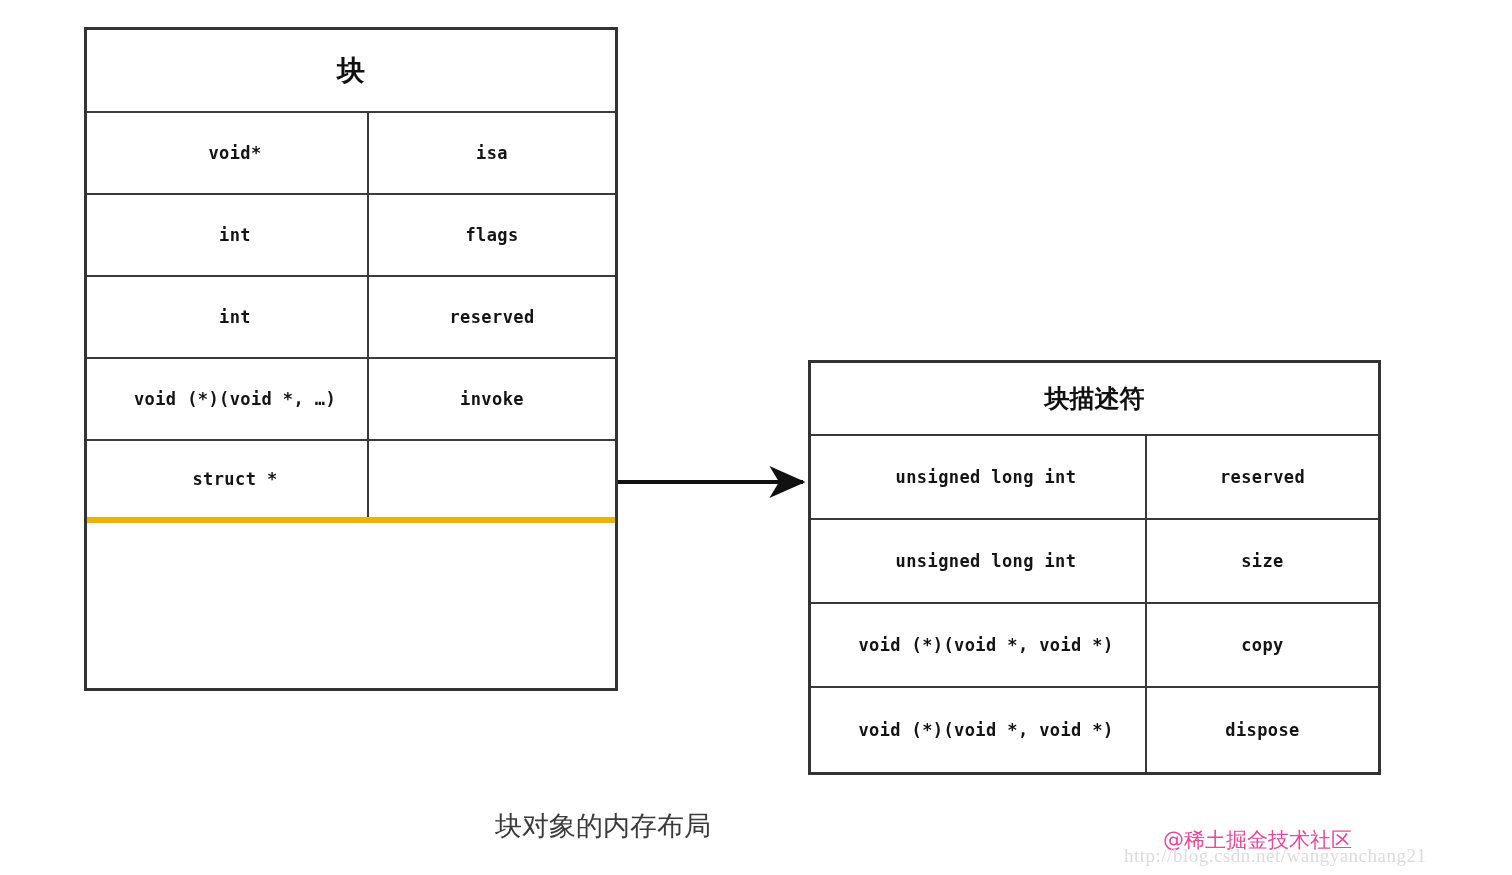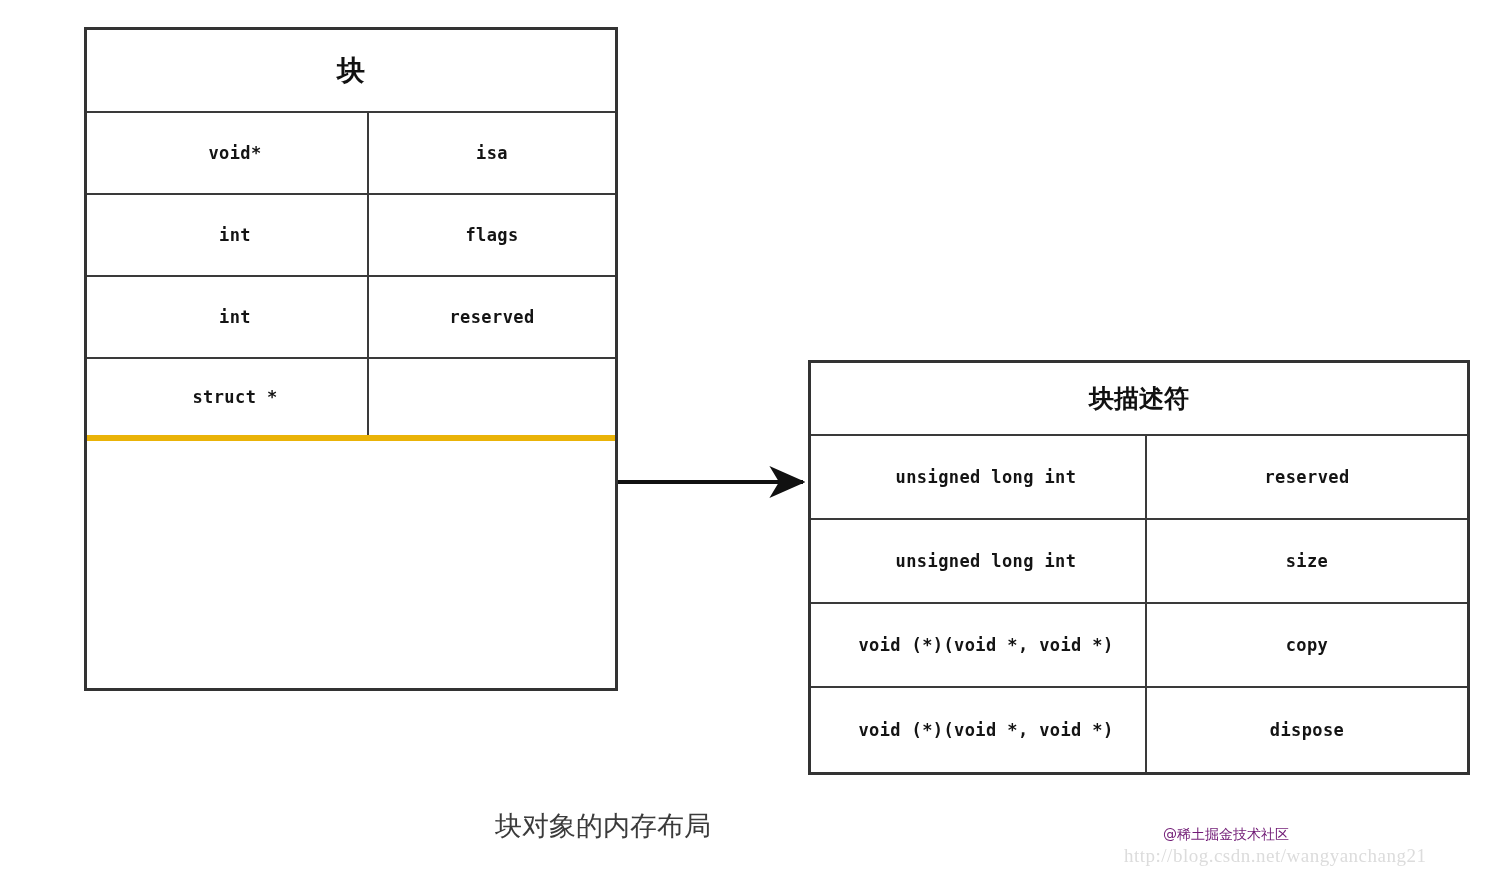--- a/index.html
+++ b/index.html
@@ -183,6 +183,10 @@
       <div class="cell cell-name">reserved</div>
     </div>
 
+    <div class="field-row">
+      <div class="cell cell-type">void (*)(void *, …)</div>
+      <div class="cell cell-name">invoke</div>
+    </div>
 
     <div class="field-row last-field">
       <div class="cell cell-type">struct *</div>

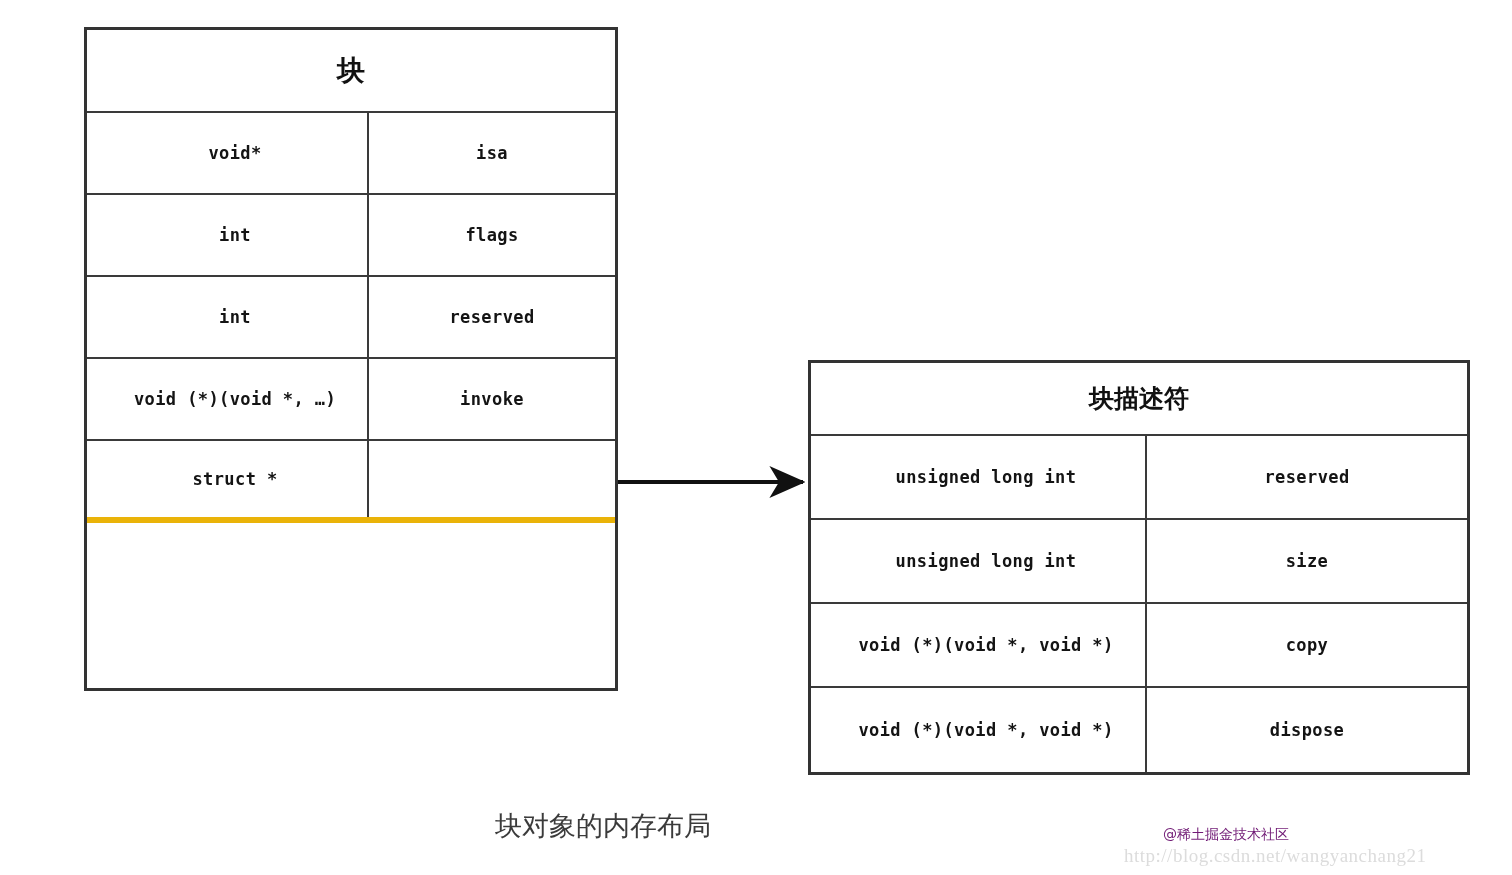--- a/index.html
+++ b/index.html
@@ -103,7 +103,7 @@
   #descriptor-box {
     left: 808px;
     top: 360px;
-    width: 662px;
+    width: 573px;
     height: 415px;
   }
   #descriptor-box .box-title {

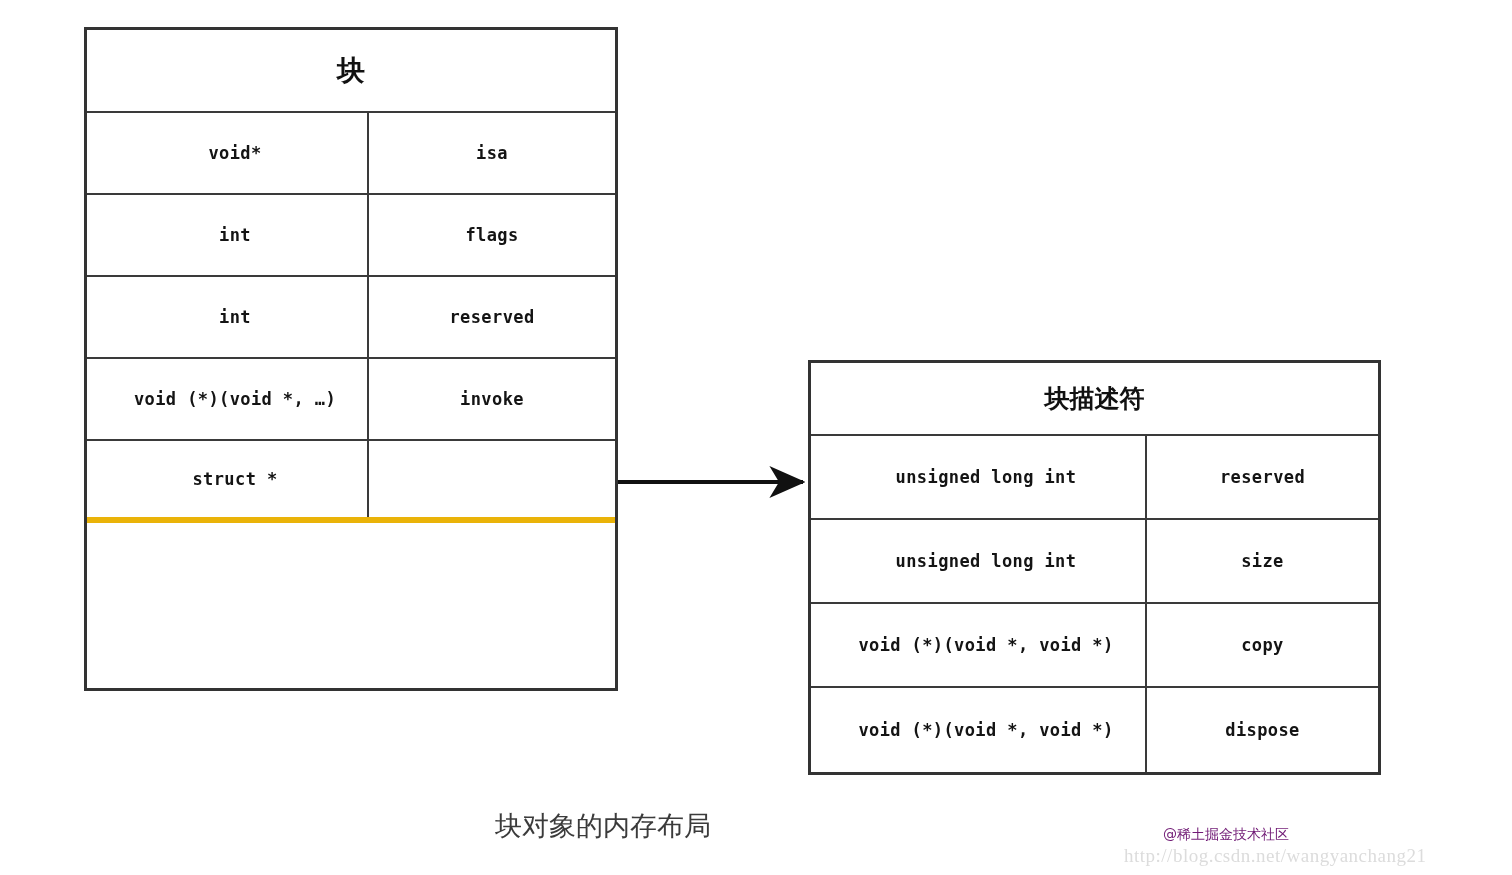--- a/index.html
+++ b/index.html
@@ -144,8 +144,8 @@
     left: 1163px;
     top: 826px;
     font-family: "DejaVu Sans", sans-serif;
-    font-size: 14px;
-    color: #701a75;
+    font-size: 21px;
+    color: #ec4899;
     white-space: nowrap;
   }
   #watermark-url {

